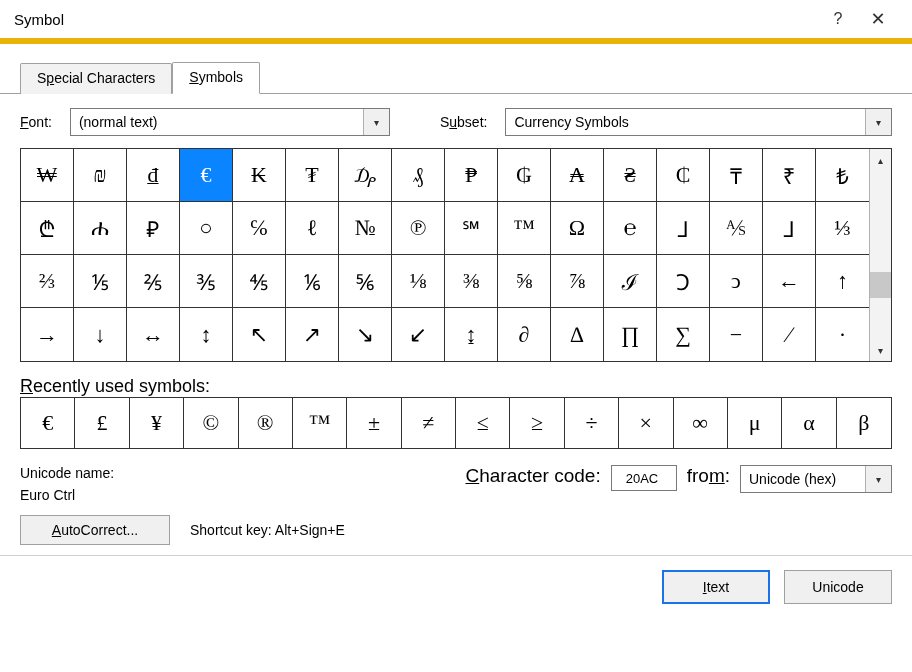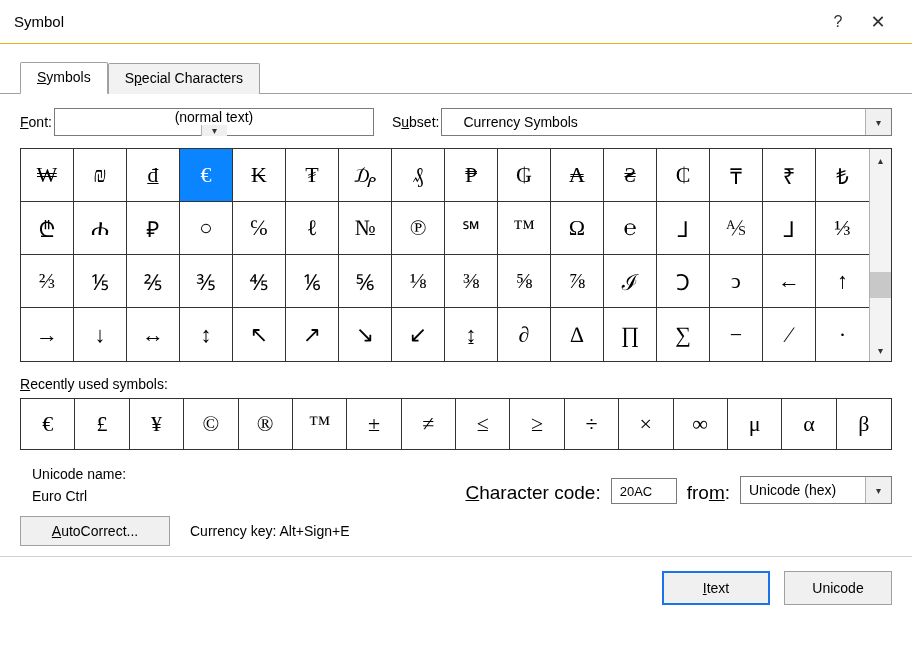--- a/index.html
+++ b/index.html
@@ -18,7 +18,7 @@
       align-items: center;
       padding: 0 14px;
       font-size: 15px;
-      border-bottom: 1px solid #eab308;
+      border-bottom: 6px solid #eab308;
     }
     .titlebar-title { flex: 1; }
     .titlebar-icon {

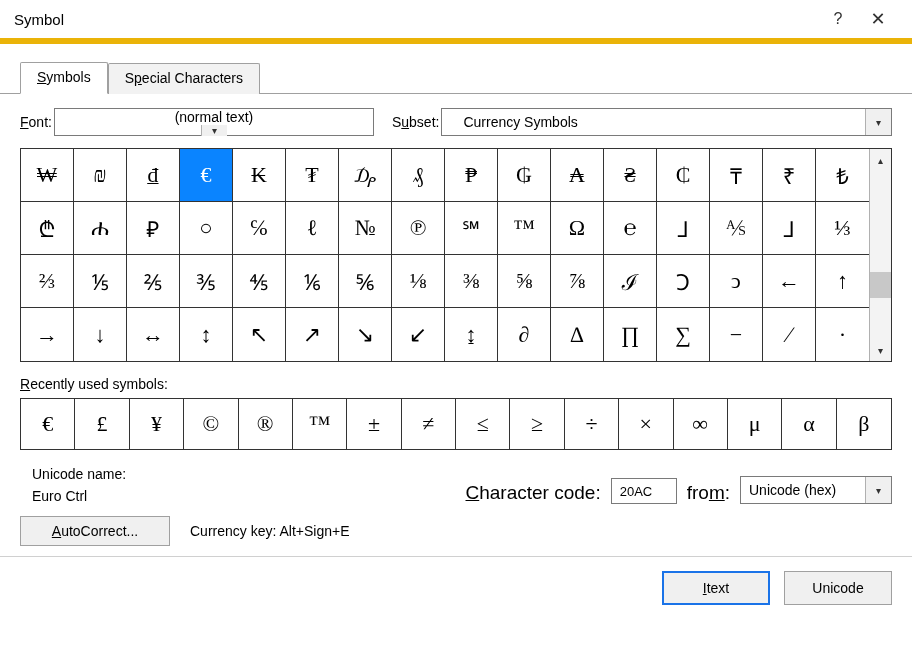--- a/index.html
+++ b/index.html
@@ -222,8 +222,8 @@
 </div>
 
 <div class="tabrow">
+  <div class="tab"><span>S</span><span class="underline">p</span><span id="tab-sp-rest">ecial Characters</span></div>
   <div class="tab active"><span class="underline">S</span><span></span><span id="tab-sym-rest">ymbols</span></div>
-  <div class="tab"><span>S</span><span class="underline">p</span><span id="tab-sp-rest">ecial Characters</span></div>
 </div>
 
 <div class="content">

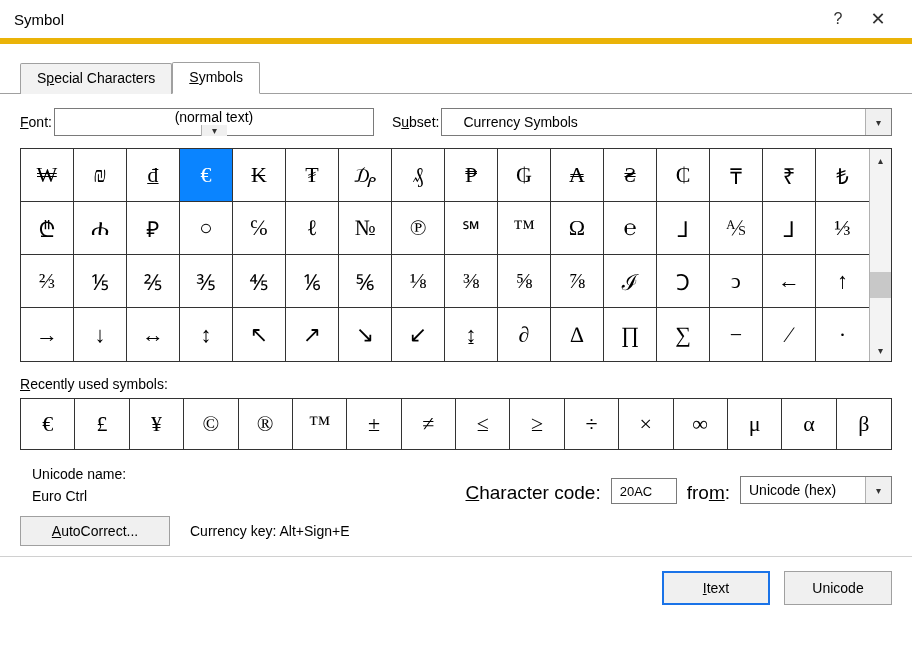--- a/index.html
+++ b/index.html
@@ -63,7 +63,7 @@
     .row {
       display: flex;
       align-items: center;
-      gap: 2px;
+      gap: 18px;
       margin-bottom: 12px;
     }
     .field-label { font-size: 14px; }

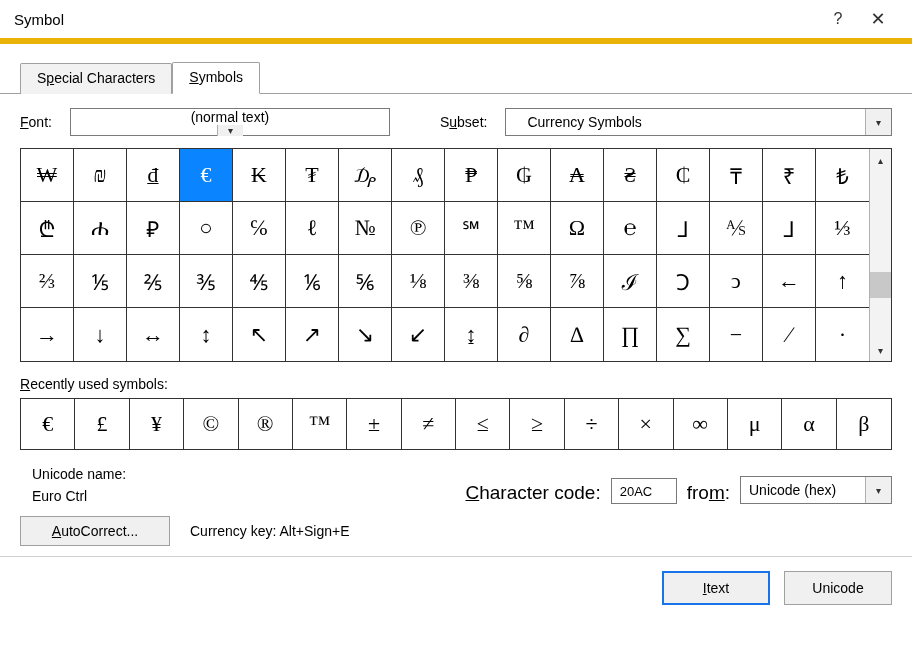--- a/index.html
+++ b/index.html
@@ -74,7 +74,7 @@
       height: 28px;
       background: #fff;
     }
-    .combo.font { width: 320px; flex-direction: column; }
+    .combo.font { width: 320px; }
     .combo.subset { flex:1;padding-left:13px; }
     .combo-text {
       flex: 1;

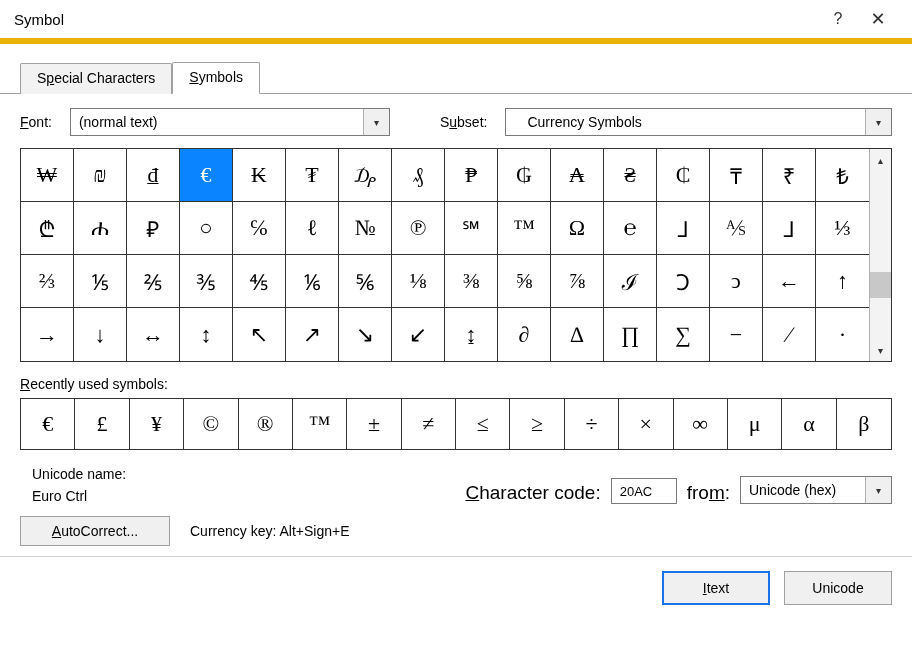--- a/index.html
+++ b/index.html
@@ -75,7 +75,7 @@
       background: #fff;
     }
     .combo.font { width: 320px; }
-    .combo.subset { flex:1;padding-left:13px; }
+    .combo.subset { flex:1; }
     .combo-text {
       flex: 1;
       padding: 0 8px;

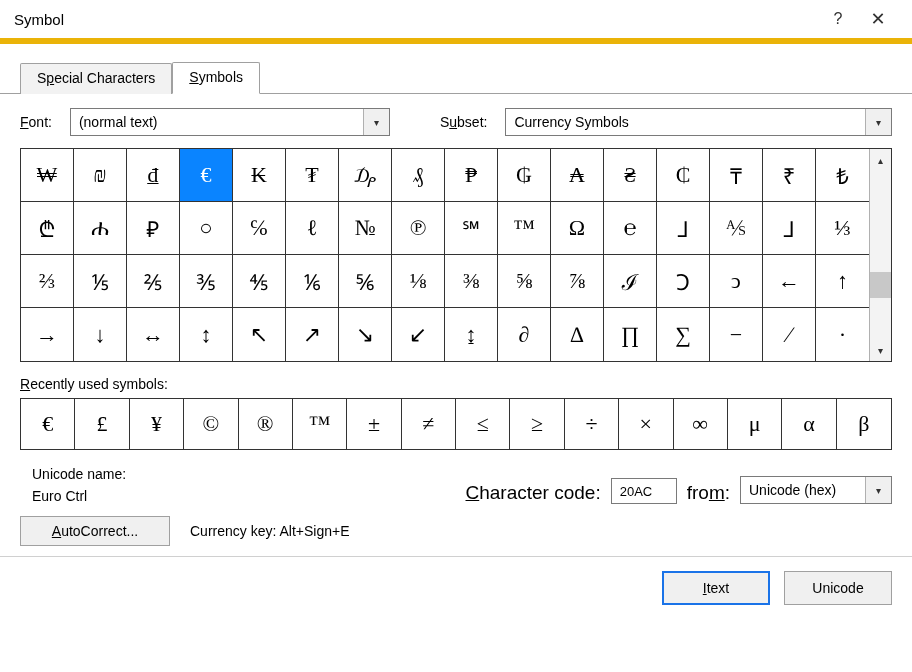--- a/index.html
+++ b/index.html
@@ -141,7 +141,7 @@
       background: #c8c8c8;
     }
 
-    .section-label { font-size:14px; margin-bottom:6px; }
+    .section-label { font-size:18px; }
     .recent-grid {
       display: grid;
       grid-template-columns: repeat(16, 1fr);

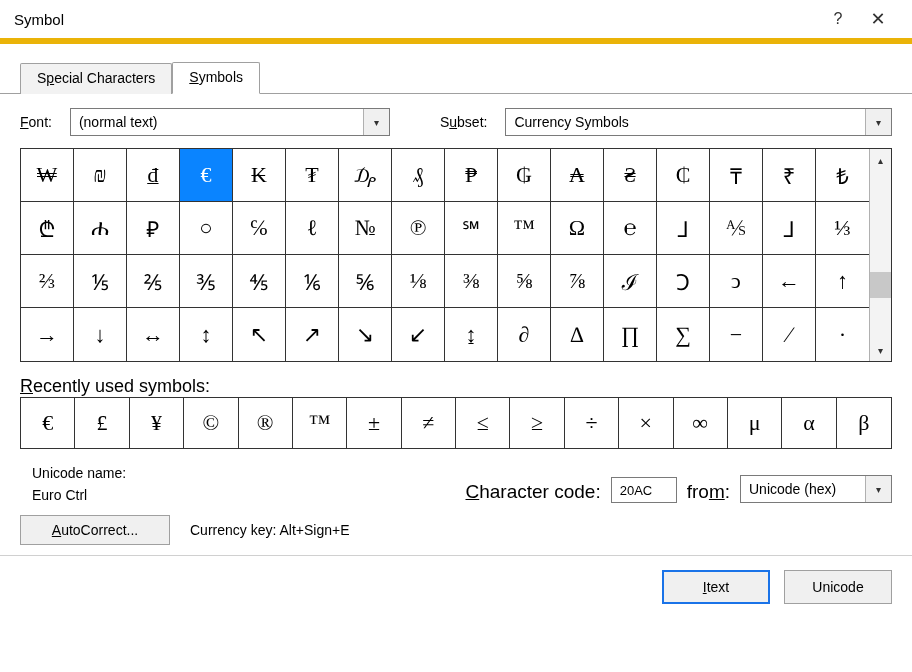--- a/index.html
+++ b/index.html
@@ -160,10 +160,9 @@
 
     .info-row {
       display:flex;
-      align-items:flex-end;
+      align-items:flex-start;
       gap: 10px;
       margin-bottom: 12px;
-      margin-left: 12px;
     }
     .uniname {
       flex: 0 0 210px;

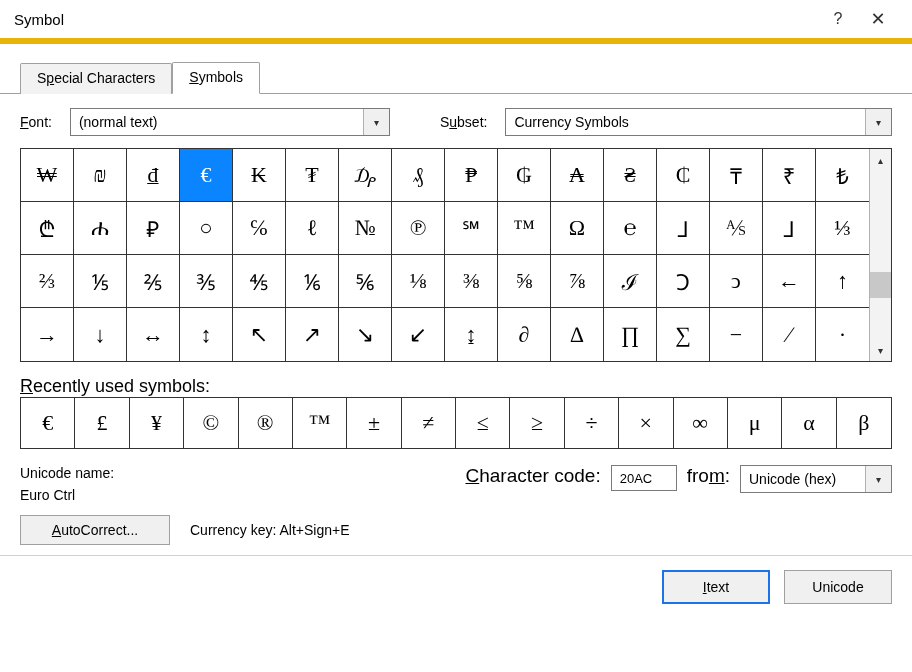--- a/index.html
+++ b/index.html
@@ -175,7 +175,7 @@
       width: 66px;
       height: 26px;
       border:1px solid #7a7a7a;
-      padding:0 8px;
+      padding:0 14px;
       font-size:13px;
     }
     .from-combo { width: 152px; }

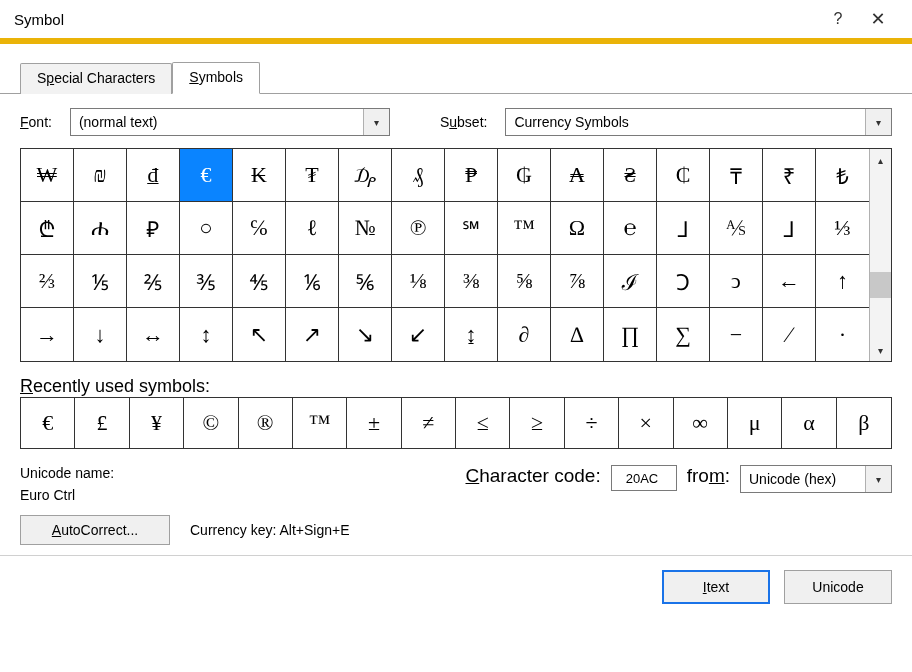--- a/index.html
+++ b/index.html
@@ -362,7 +362,7 @@
         <span class="underline">A</span>
         <span id="ac-rest">utoCorrect...</span>
       </div>
-    <span><span>Currency key: </span><span>Alt+Sign+E</span></span>
+    <span><span>Shortcut key: </span><span>Alt+Sign+E</span></span>
   </div>
 </div>
 

